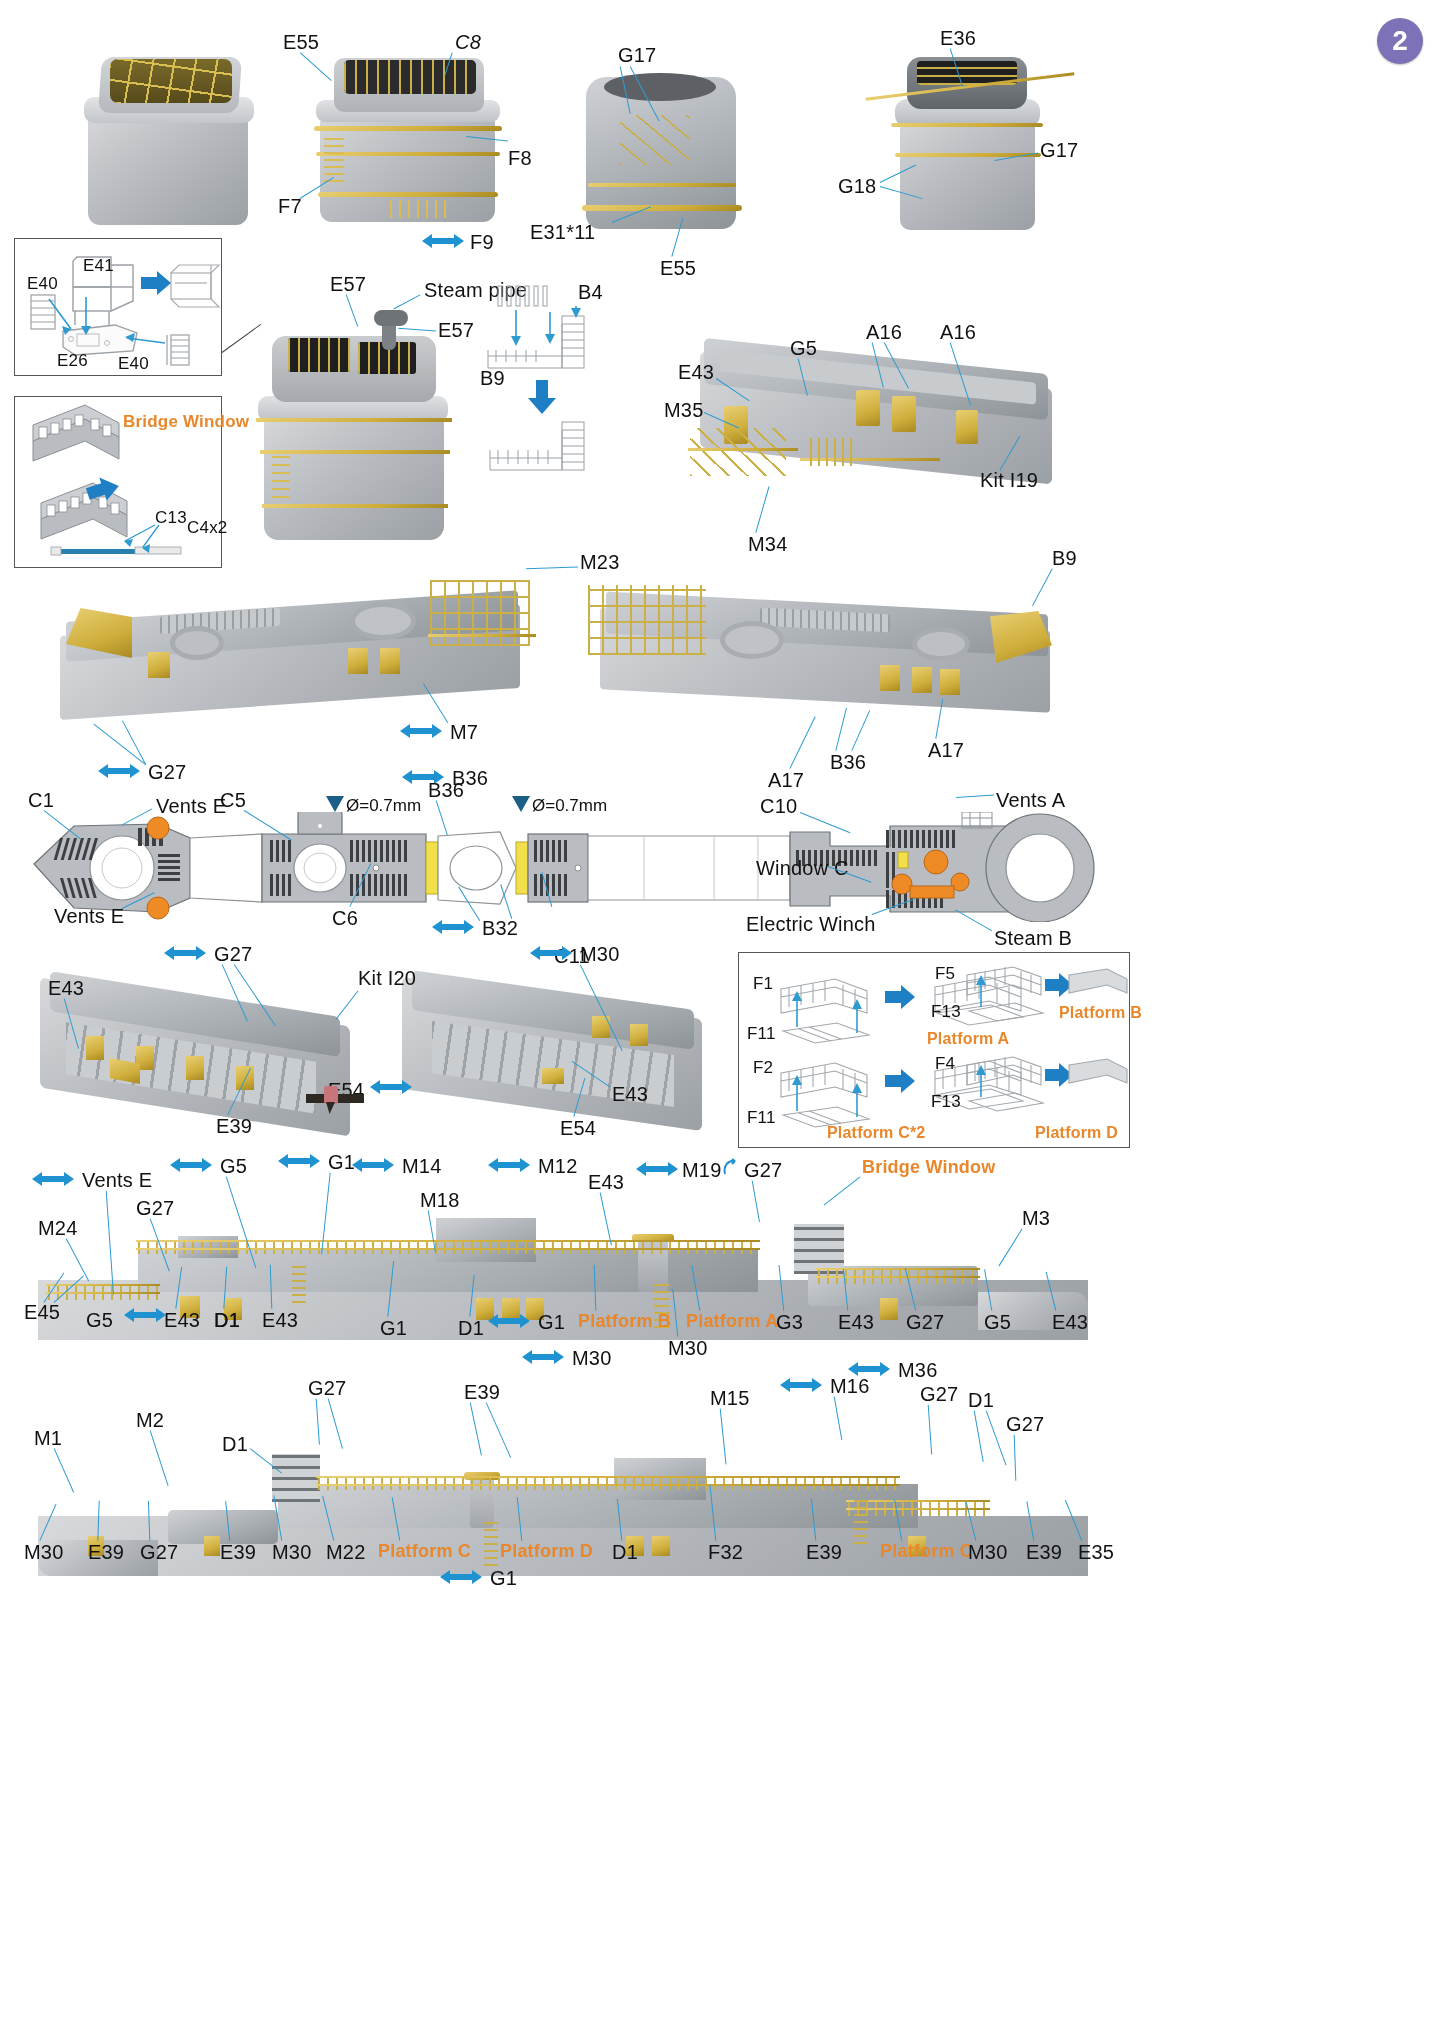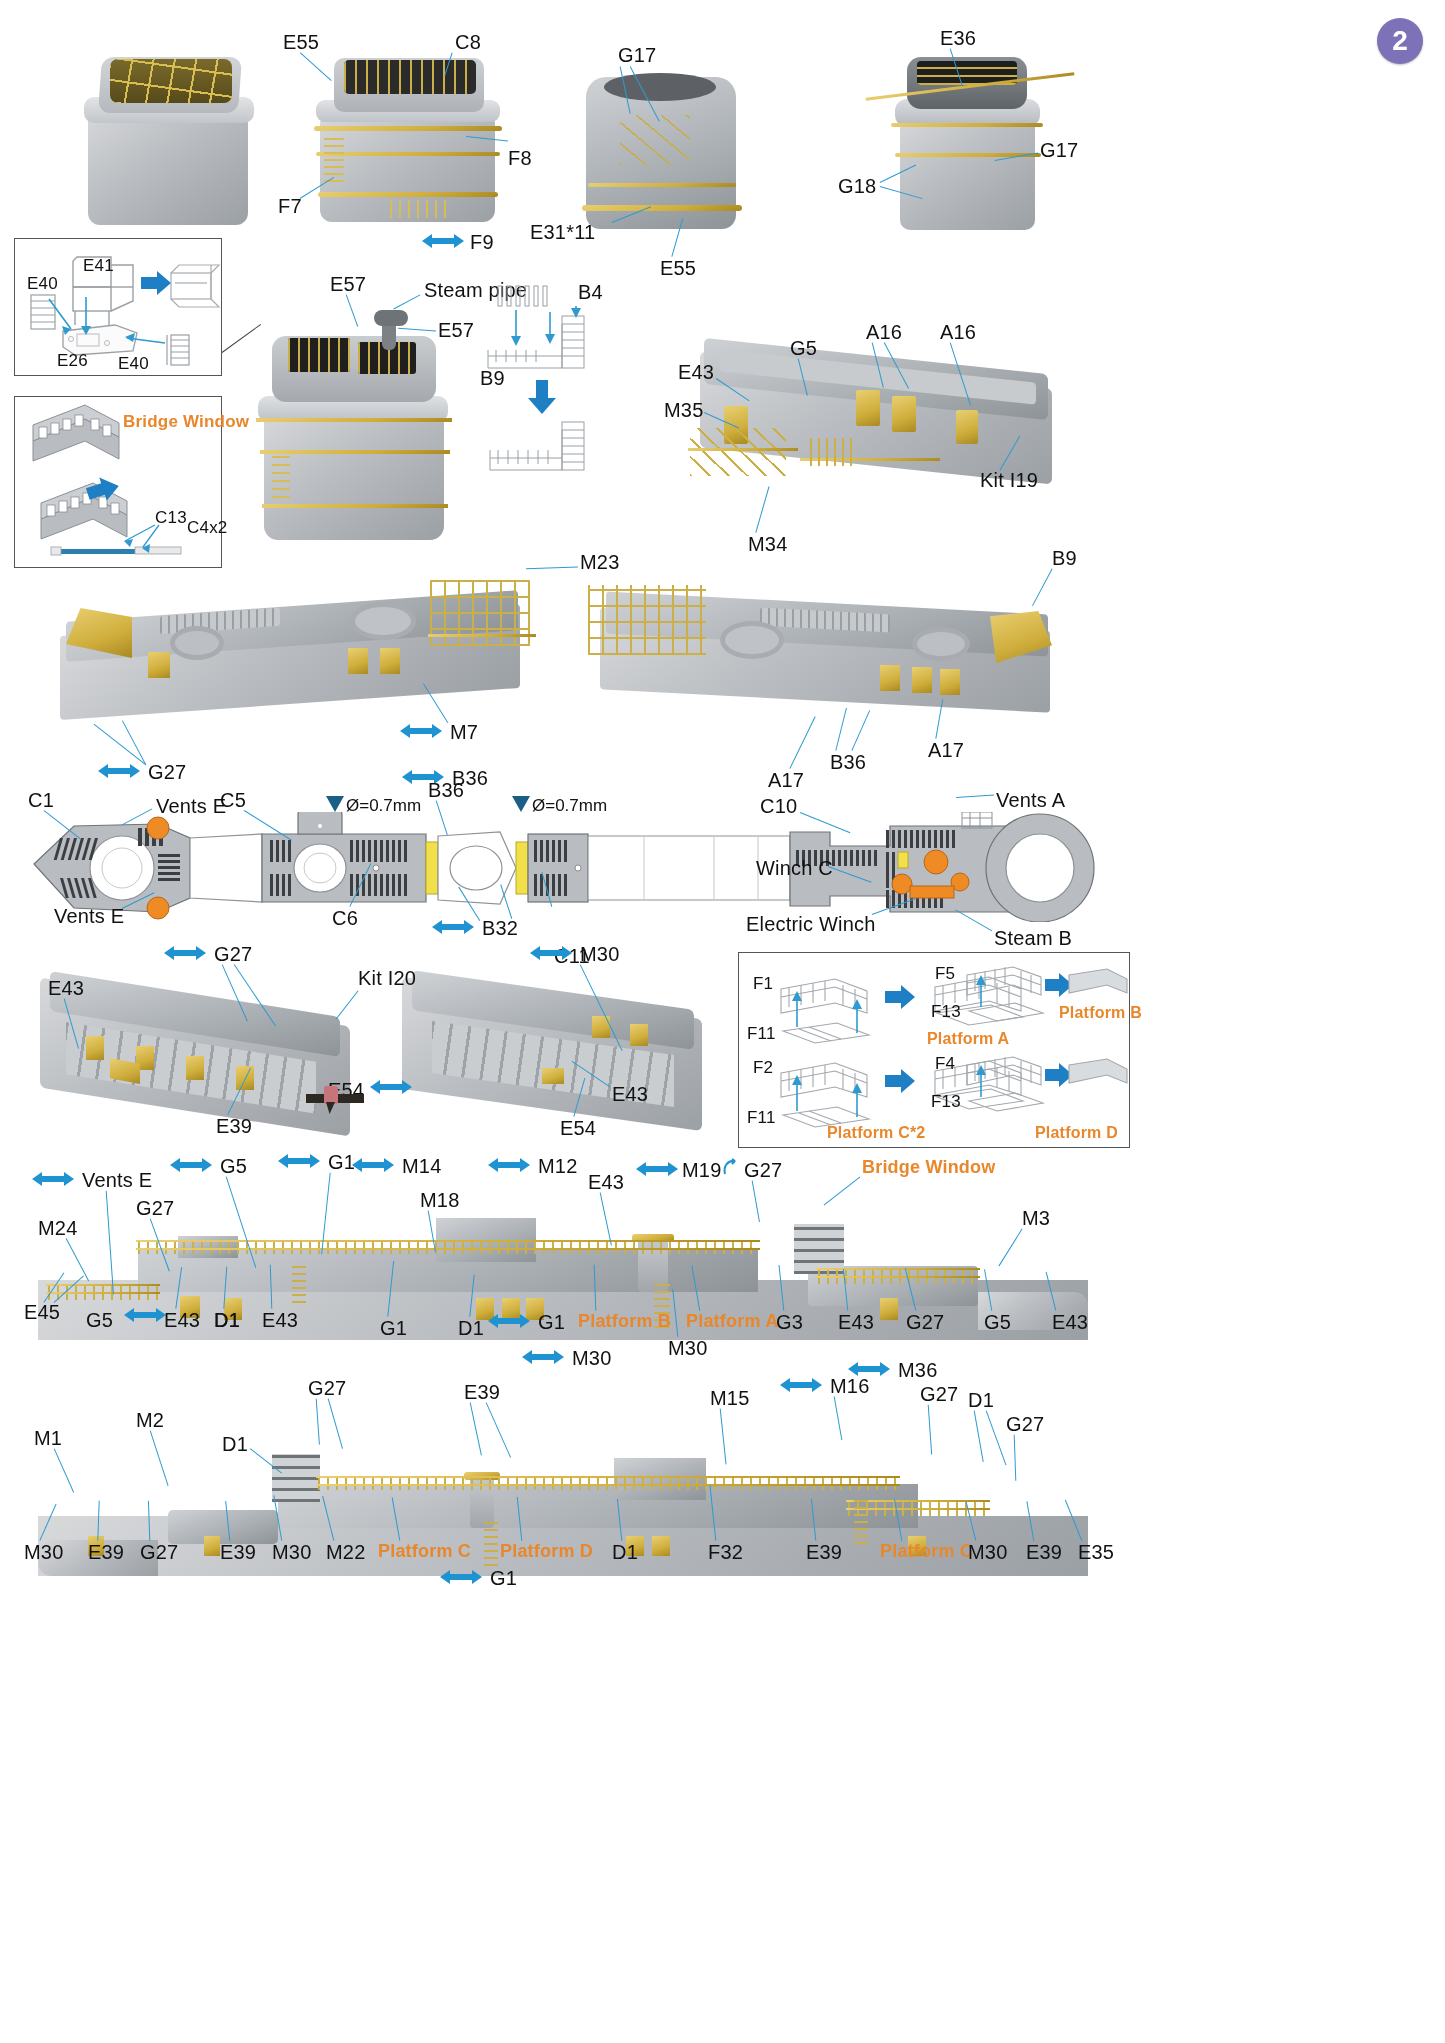--- a/index.html
+++ b/index.html
@@ -139,7 +139,7 @@
   <div class="lbl" style="left:283px;top:32px;">E55</div>
   <div class="leader" style="left:300px;top:52px;width:42px;transform:rotate(42deg);"></div>
 
-  <div class="lbl" style="left:455px;top:32px;">C8</div>
+  <div class="lbl" style="left:455px;top:32px;font-style:italic;">C8</div>
   <div class="leader" style="left:452px;top:52px;width:24px;transform:rotate(108deg);"></div>
 
   <div class="lbl" style="left:508px;top:128px;margin-top:20px;">F8</div>

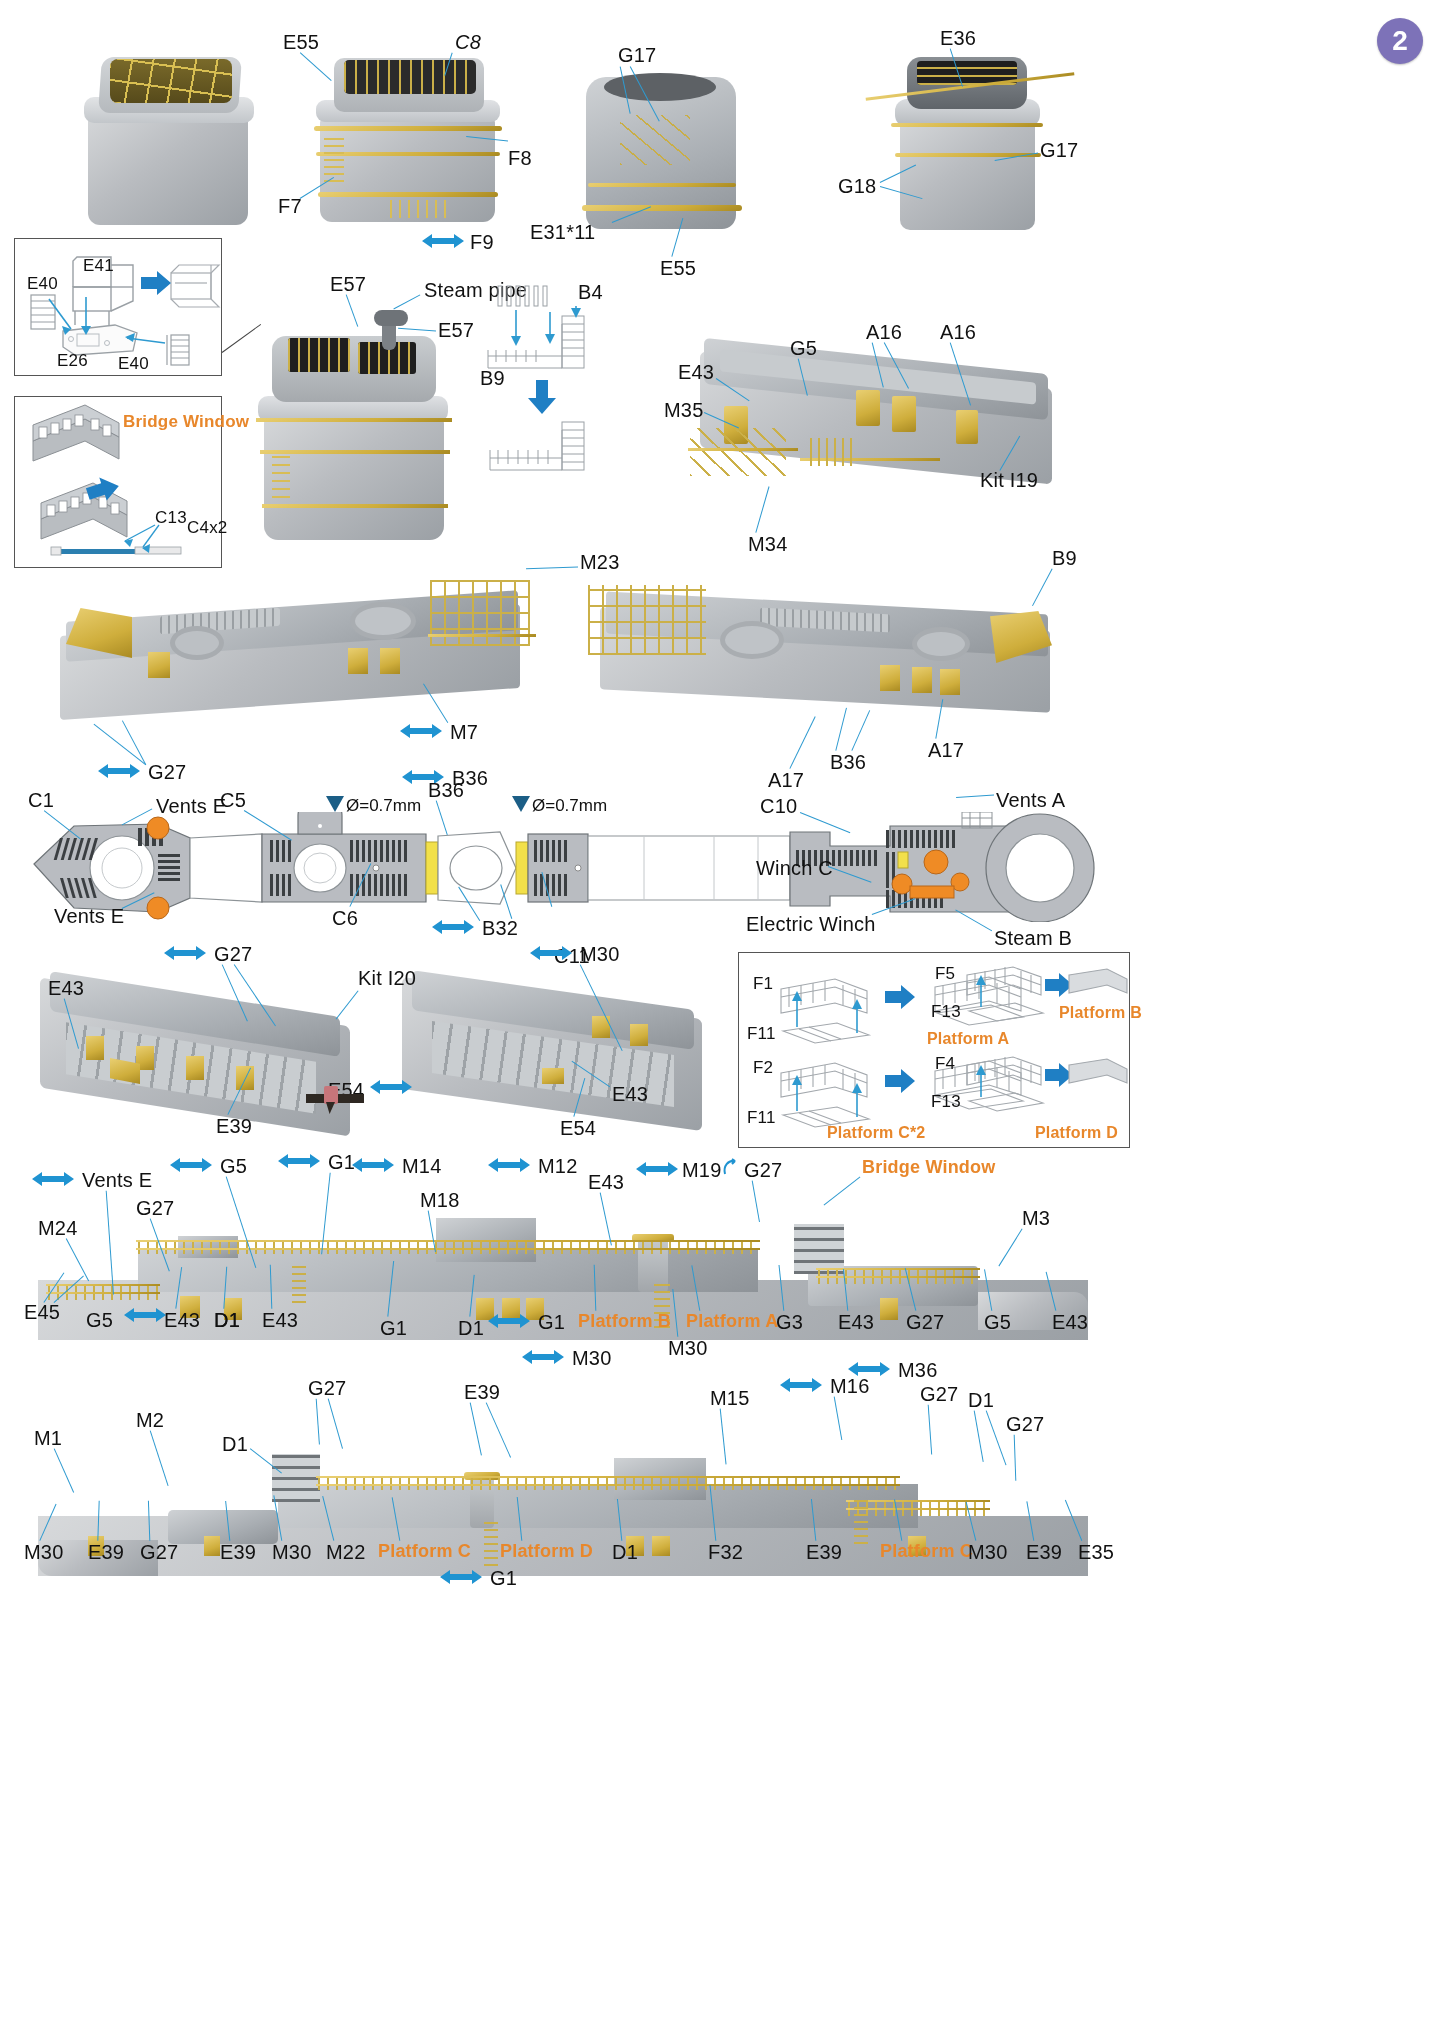--- a/index.html
+++ b/index.html
@@ -654,7 +654,7 @@
   <div class="lbl" style="left:996px;top:790px;">Vents A</div>
   <div class="leader" style="left:994px;top:794px;width:38px;transform:rotate(176deg);"></div>
 
-  <div class="lbl" style="left:756px;top:858px;">Winch C</div>
+  <div class="lbl" style="left:756px;top:858px;">Window C</div>
   <div class="leader" style="left:828px;top:866px;width:46px;transform:rotate(20deg);"></div>
 
   <div class="lbl" style="left:994px;top:928px;">Steam B</div>

